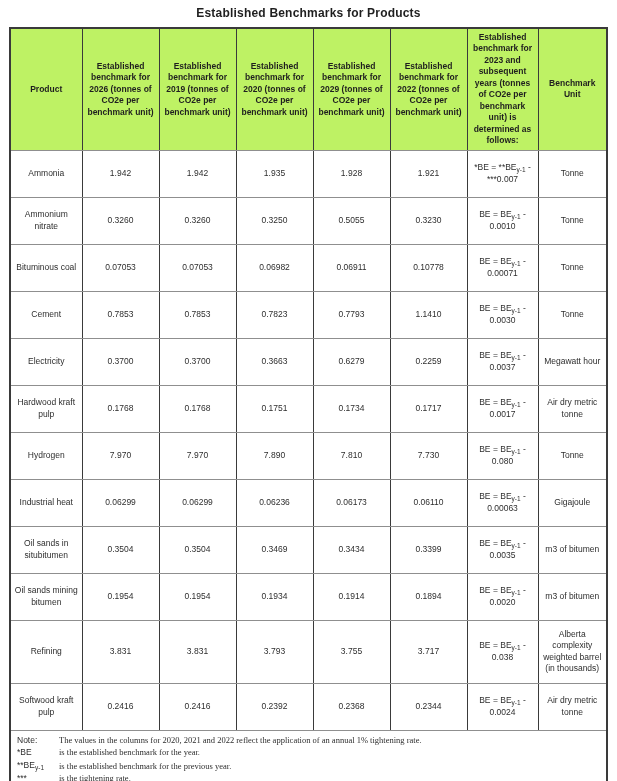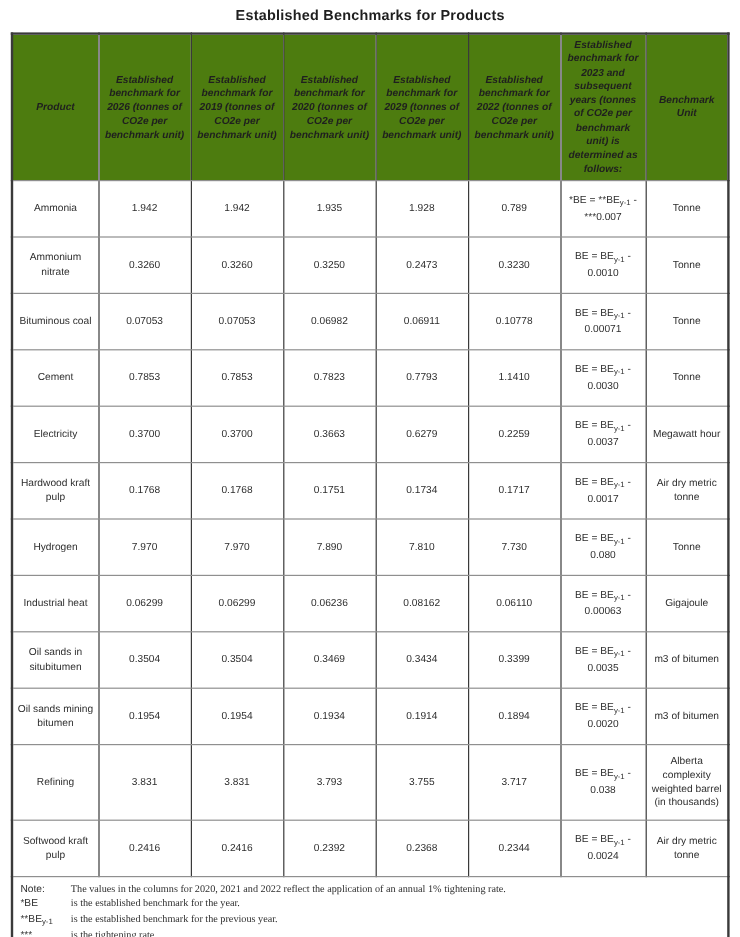--- a/index.html
+++ b/index.html
@@ -30,8 +30,8 @@
     overflow:hidden;
   }
   thead th{
-    background:#4d7c0f;font-weight:bold;color:#1f1f1f;
-    height:100px;font-size:8.5px;font-style:italic;
+    background:#bef264;font-weight:bold;color:#1f1f1f;
+    height:100px;font-size:8.5px;
   }
   tbody tr td{height:40px;}
   tbody tr.tall td{height:56px;}

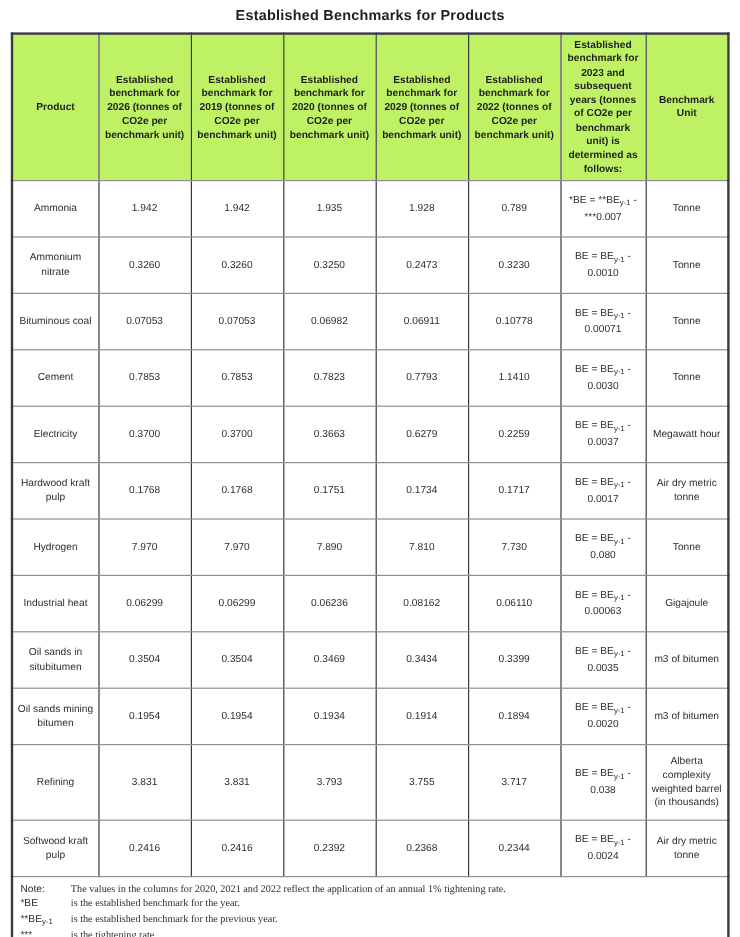--- a/index.html
+++ b/index.html
@@ -81,7 +81,7 @@
           <td>1.942</td>
           <td>1.935</td>
           <td>1.928</td>
-          <td>0.789</td>
+          <td>1.921</td>
           <td><span class="formula-line"><span>*BE = **BE</span><sub>y-1</sub><span> -</span></span><div>***0.007</div></td>
           <td>Tonne</td>
         </tr>

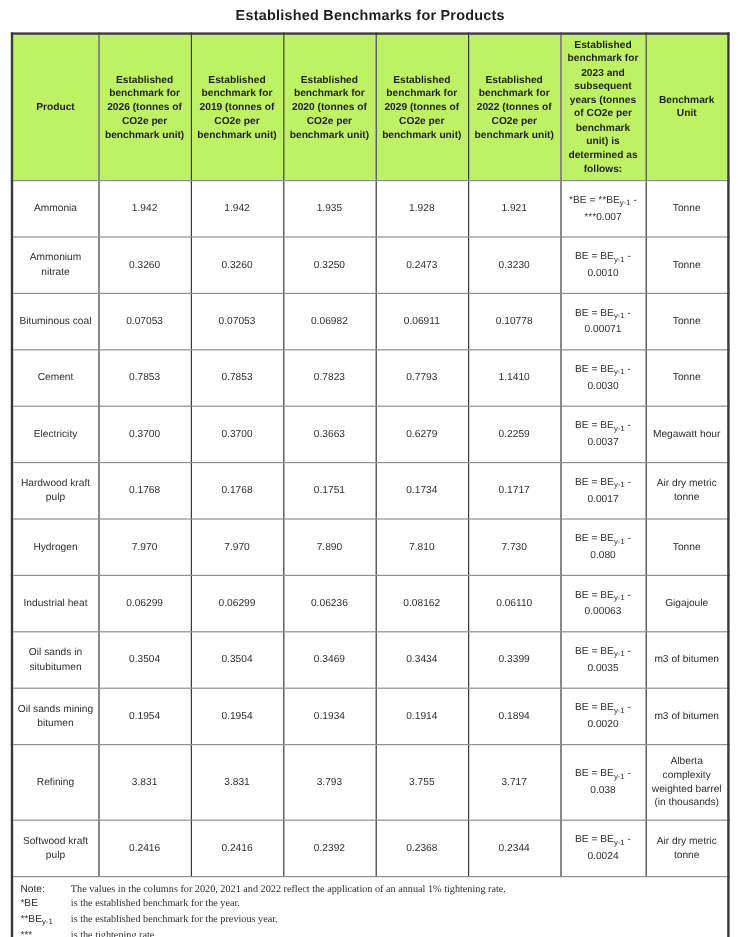--- a/index.html
+++ b/index.html
@@ -90,7 +90,7 @@
           <td>0.3260</td>
           <td>0.3260</td>
           <td>0.3250</td>
-          <td>0.2473</td>
+          <td>0.5055</td>
           <td>0.3230</td>
           <td><span class="formula-line"><span>BE = BE</span><sub>y-1</sub><span> -</span></span><div>0.0010</div></td>
           <td>Tonne</td>

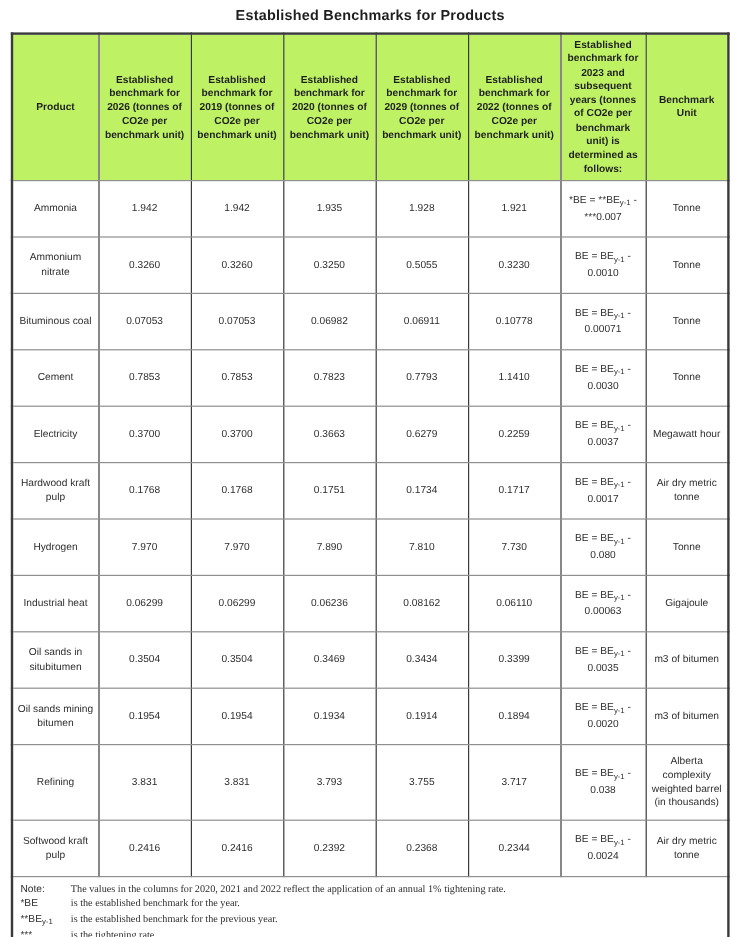--- a/index.html
+++ b/index.html
@@ -150,7 +150,7 @@
           <td>0.06299</td>
           <td>0.06299</td>
           <td>0.06236</td>
-          <td>0.08162</td>
+          <td>0.06173</td>
           <td>0.06110</td>
           <td><span class="formula-line"><span>BE = BE</span><sub>y-1</sub><span> -</span></span><div>0.00063</div></td>
           <td>Gigajoule</td>

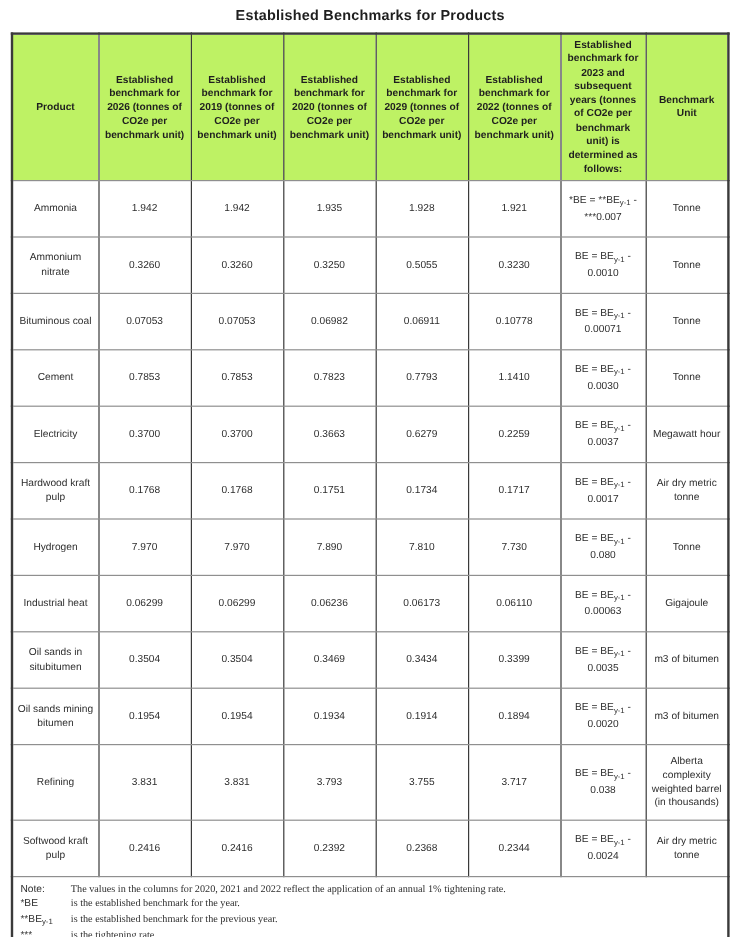--- a/index.html
+++ b/index.html
@@ -41,7 +41,7 @@
     border-top:1px solid #3a3a3a;
     text-align:left;vertical-align:top;padding:4px 6px 6px 6px;height:58px;
   }
-  .note-line{display:flex;margin-bottom:1px;}
+  .note-line{display:flex;margin-bottom:1px;align-items:flex-end;}
   .note-term{flex:0 0 42px;}
   .note-text{flex:1;font-family:Liberation Serif, serif;}
 </style>

